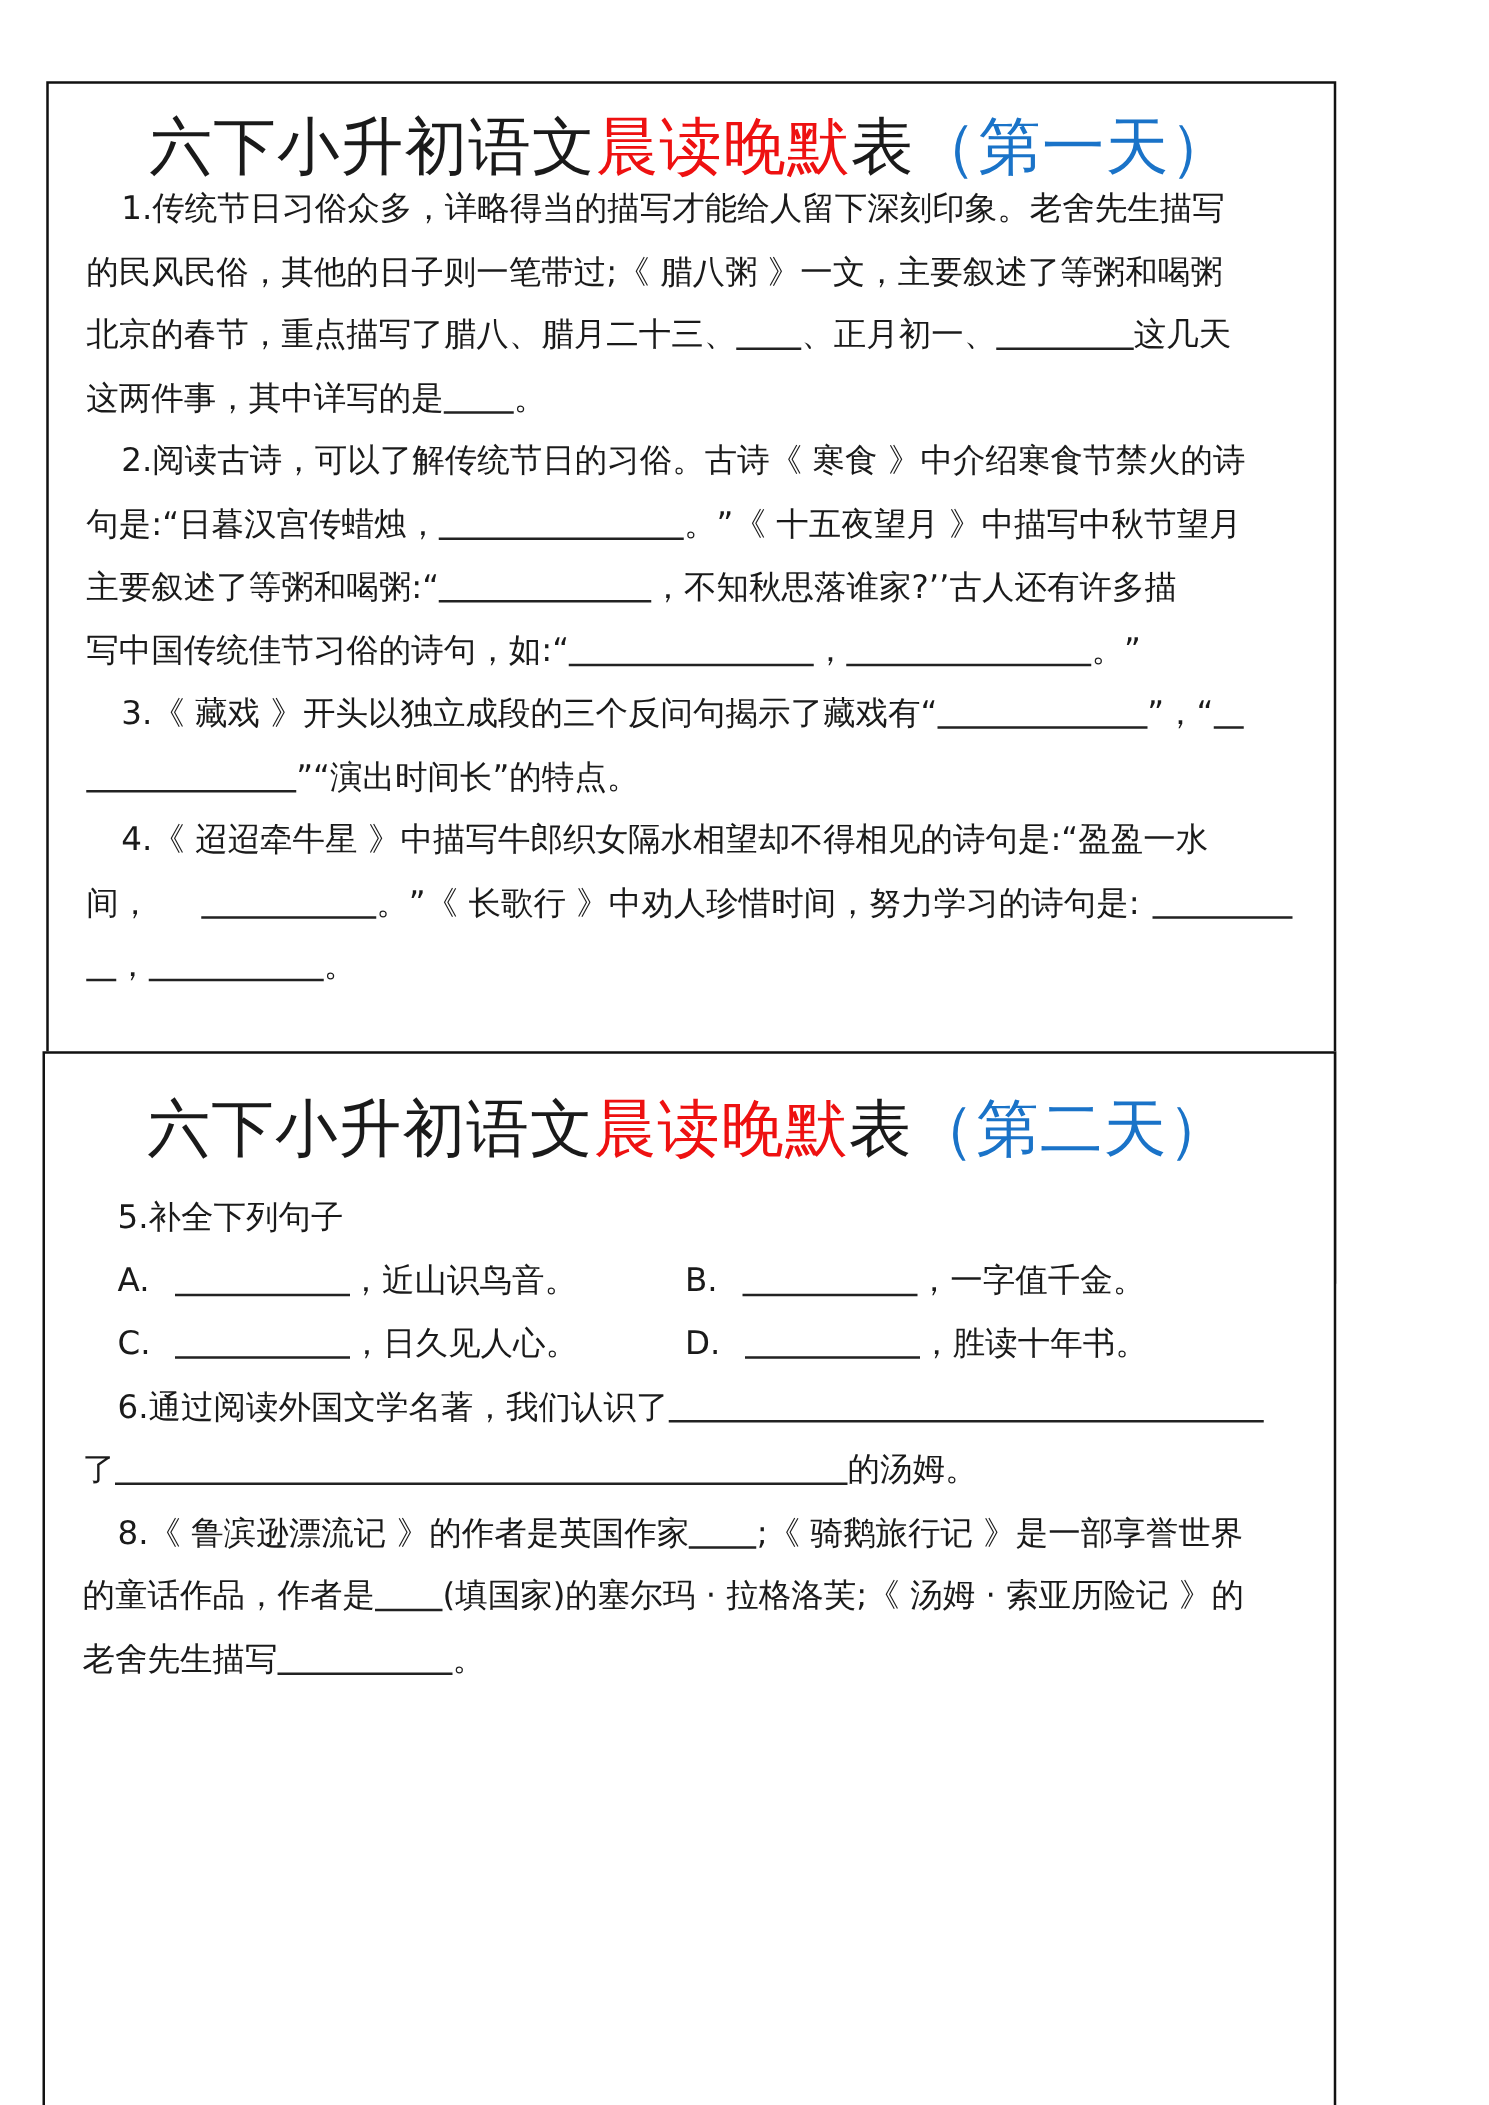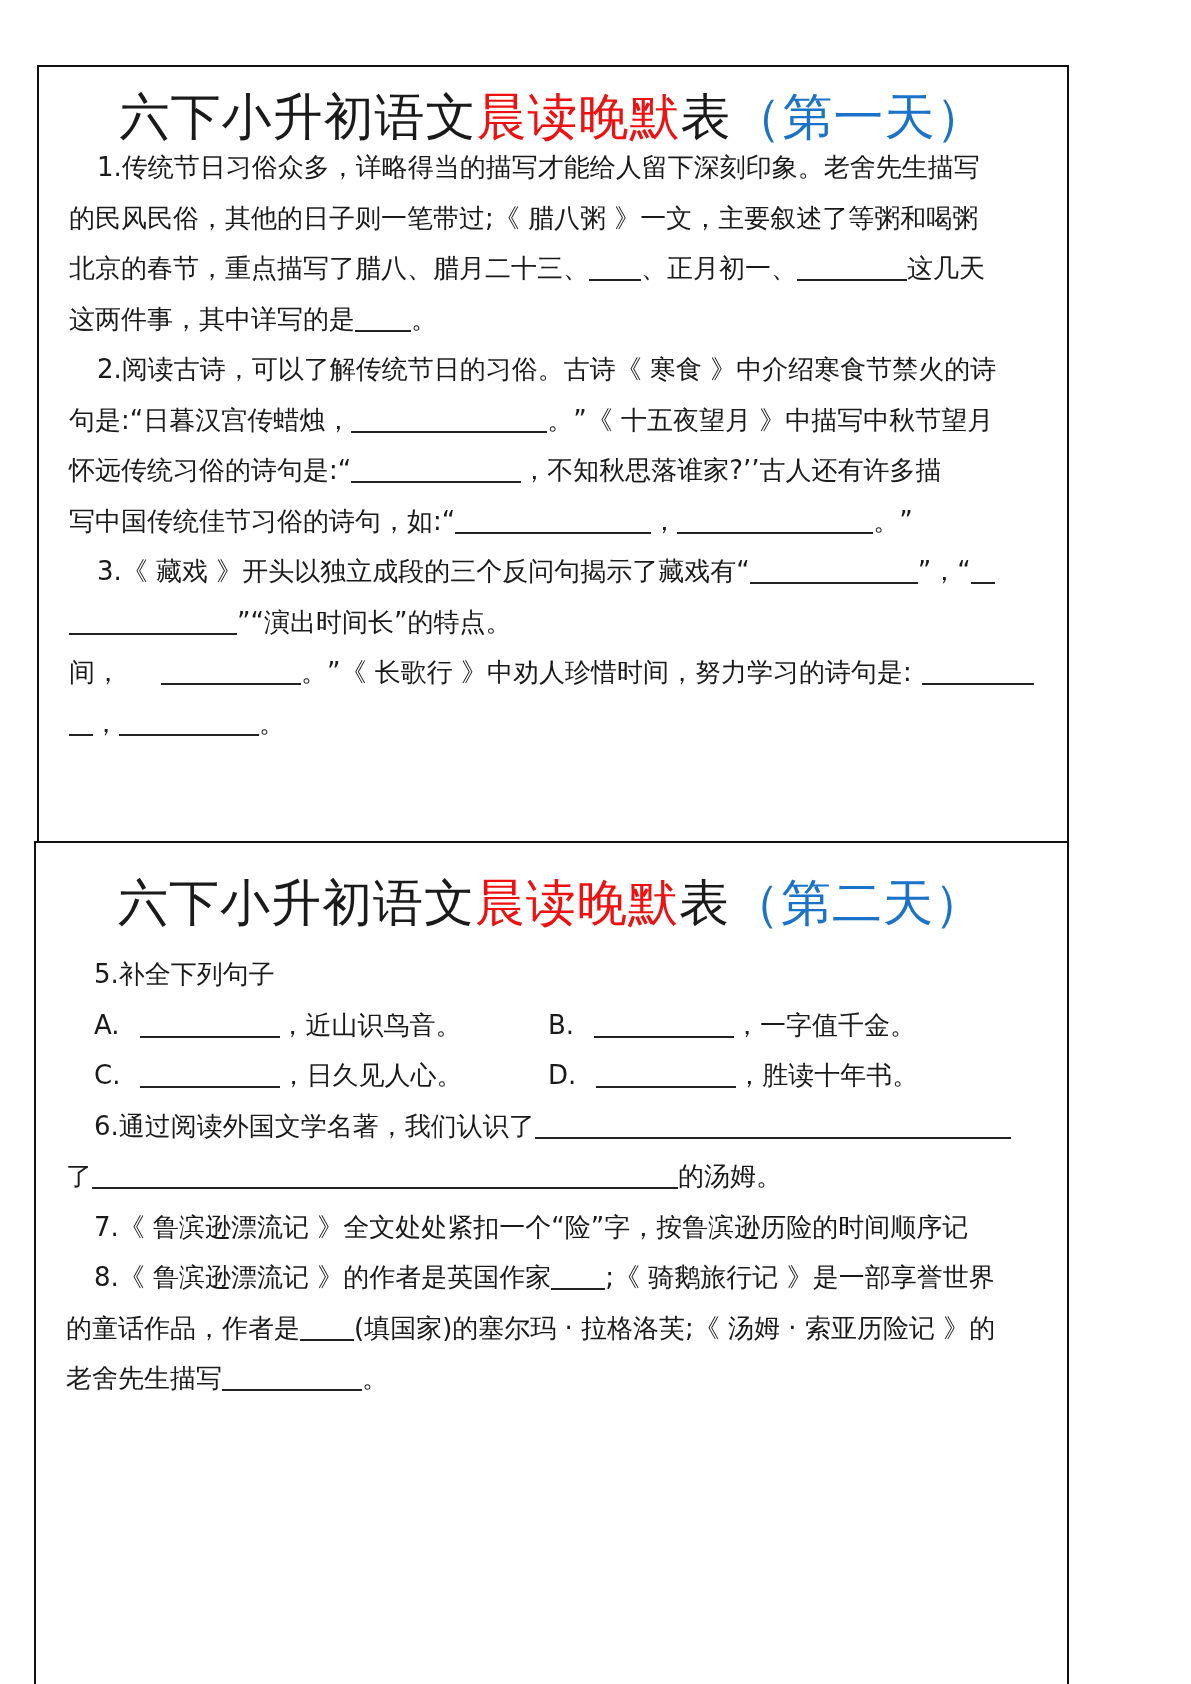--- a/index.html
+++ b/index.html
@@ -34,7 +34,7 @@
     <div class="line"><span>这两件事，其中详写的是</span><span class="blank" style="width:56px"></span><span>。</span></div>
     <div class="line indent"><span>2.阅读古诗，可以了解传统节日的习俗。古诗《 寒食 》中介绍寒食节禁火的诗</span></div>
     <div class="line"><span>句是:“日暮汉宫传蜡烛，</span><span class="blank" style="width:196px"></span><span>。”《 十五夜望月 》中描写中秋节望月</span></div>
-    <div class="line"><span>怀远传统习俗的诗句是:“</span><span class="blank" style="width:170px"></span><span>，不知秋思落谁家?’’古人还有许多描</span></div>
+    <div class="line"><span>主要叙述了等粥和喝粥:“</span><span class="blank" style="width:170px"></span><span>，不知秋思落谁家?’’古人还有许多描</span></div>
     <div class="line"><span>写中国传统佳节习俗的诗句，如:“</span><span class="blank" style="width:196px"></span><span>，</span><span class="blank" style="width:196px"></span><span>。”</span></div>
     <div class="line indent"><span>3.《 藏戏 》开头以独立成段的三个反问句揭示了藏戏有“</span><span class="blank" style="width:168px"></span><span>”，“</span><span class="blank" style="width:24px"></span></div>
     <div class="line"><span class="blank" style="width:168px"></span><span>”“演出时间长”的特点。</span></div>

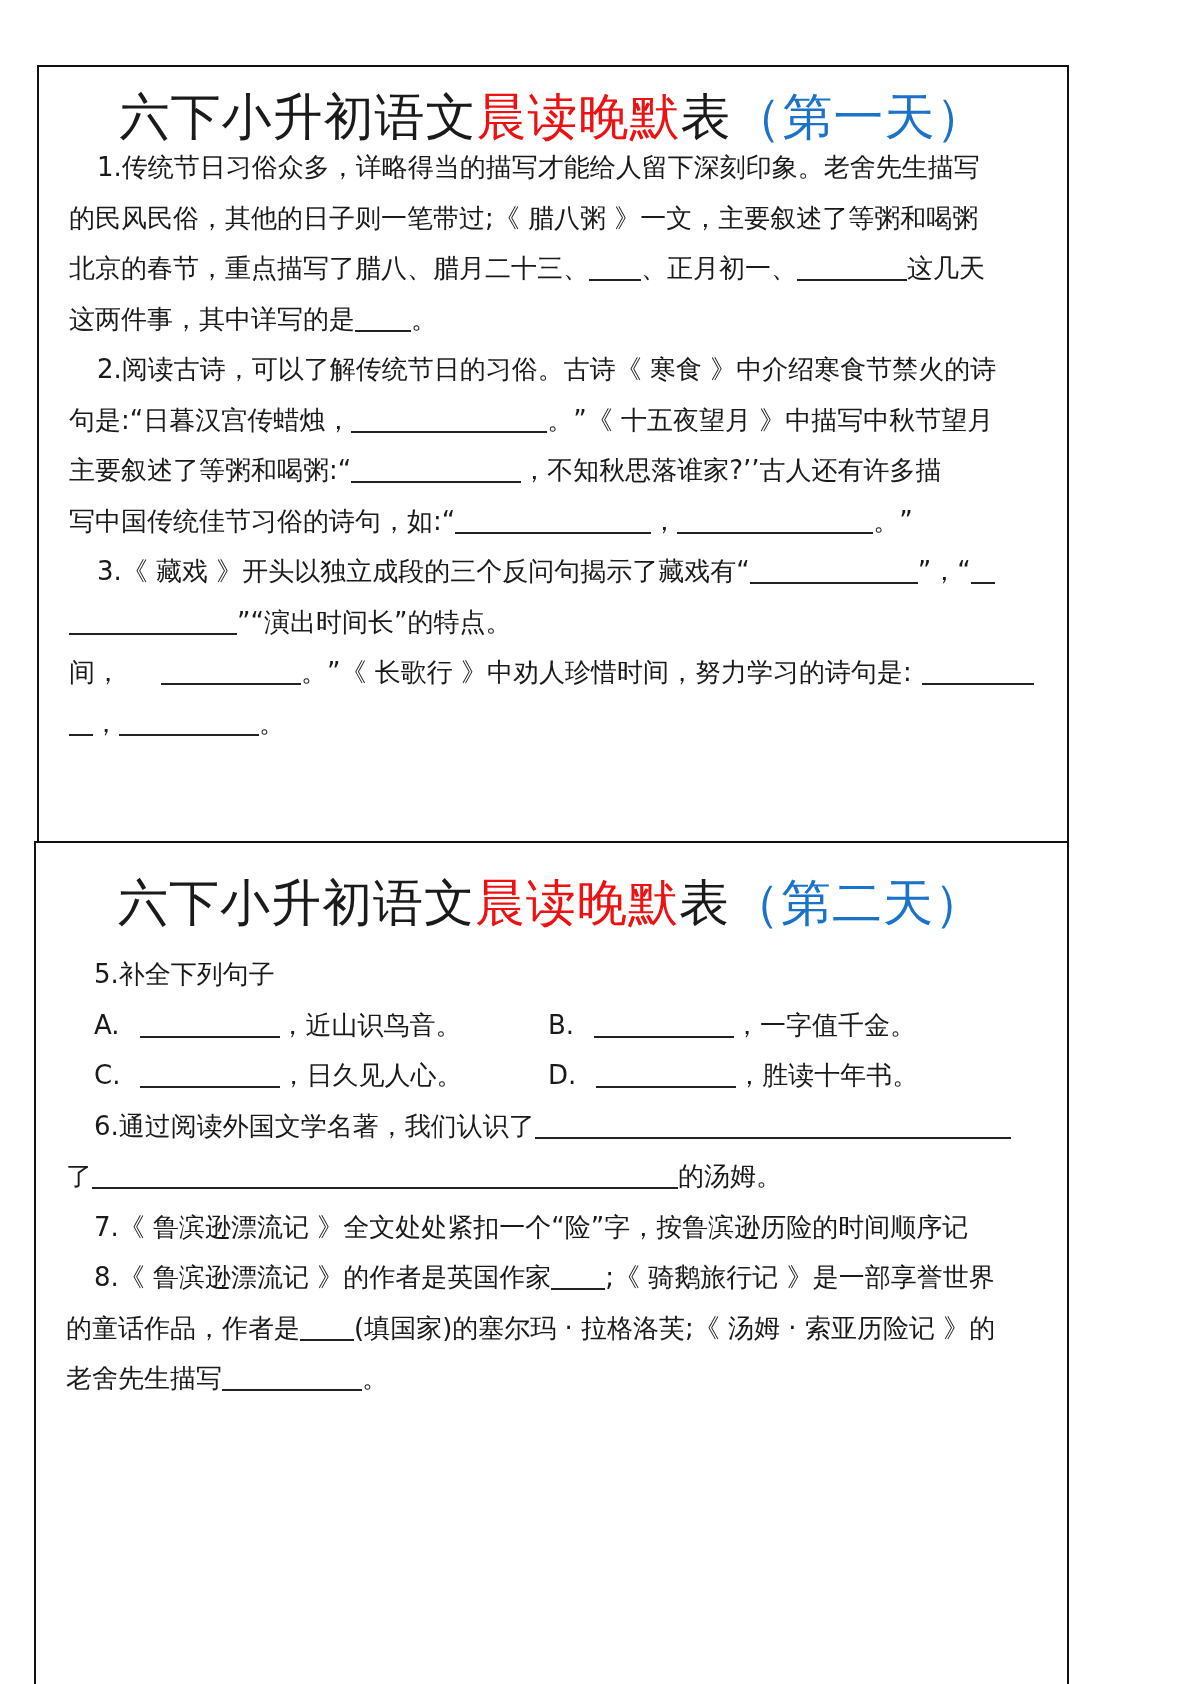--- a/index.html
+++ b/index.html
@@ -38,6 +38,7 @@
     <div class="line"><span>写中国传统佳节习俗的诗句，如:“</span><span class="blank" style="width:196px"></span><span>，</span><span class="blank" style="width:196px"></span><span>。”</span></div>
     <div class="line indent"><span>3.《 藏戏 》开头以独立成段的三个反问句揭示了藏戏有“</span><span class="blank" style="width:168px"></span><span>”，“</span><span class="blank" style="width:24px"></span></div>
     <div class="line"><span class="blank" style="width:168px"></span><span>”“演出时间长”的特点。</span></div>
+    <div class="line indent"><span>4.《 迢迢牵牛星 》中描写牛郎织女隔水相望却不得相见的诗句是:“盈盈一水</span></div>
     <div class="line"><span>间，</span><span class="blank" style="width:140px;margin-left:40px"></span><span>。”《 长歌行 》中劝人珍惜时间，努力学习的诗句是:</span><span class="blank" style="width:112px;margin-left:10px"></span></div>
     <div class="line"><span class="blank" style="width:24px"></span><span>，</span><span class="blank" style="width:140px"></span><span>。</span></div>
   </div>

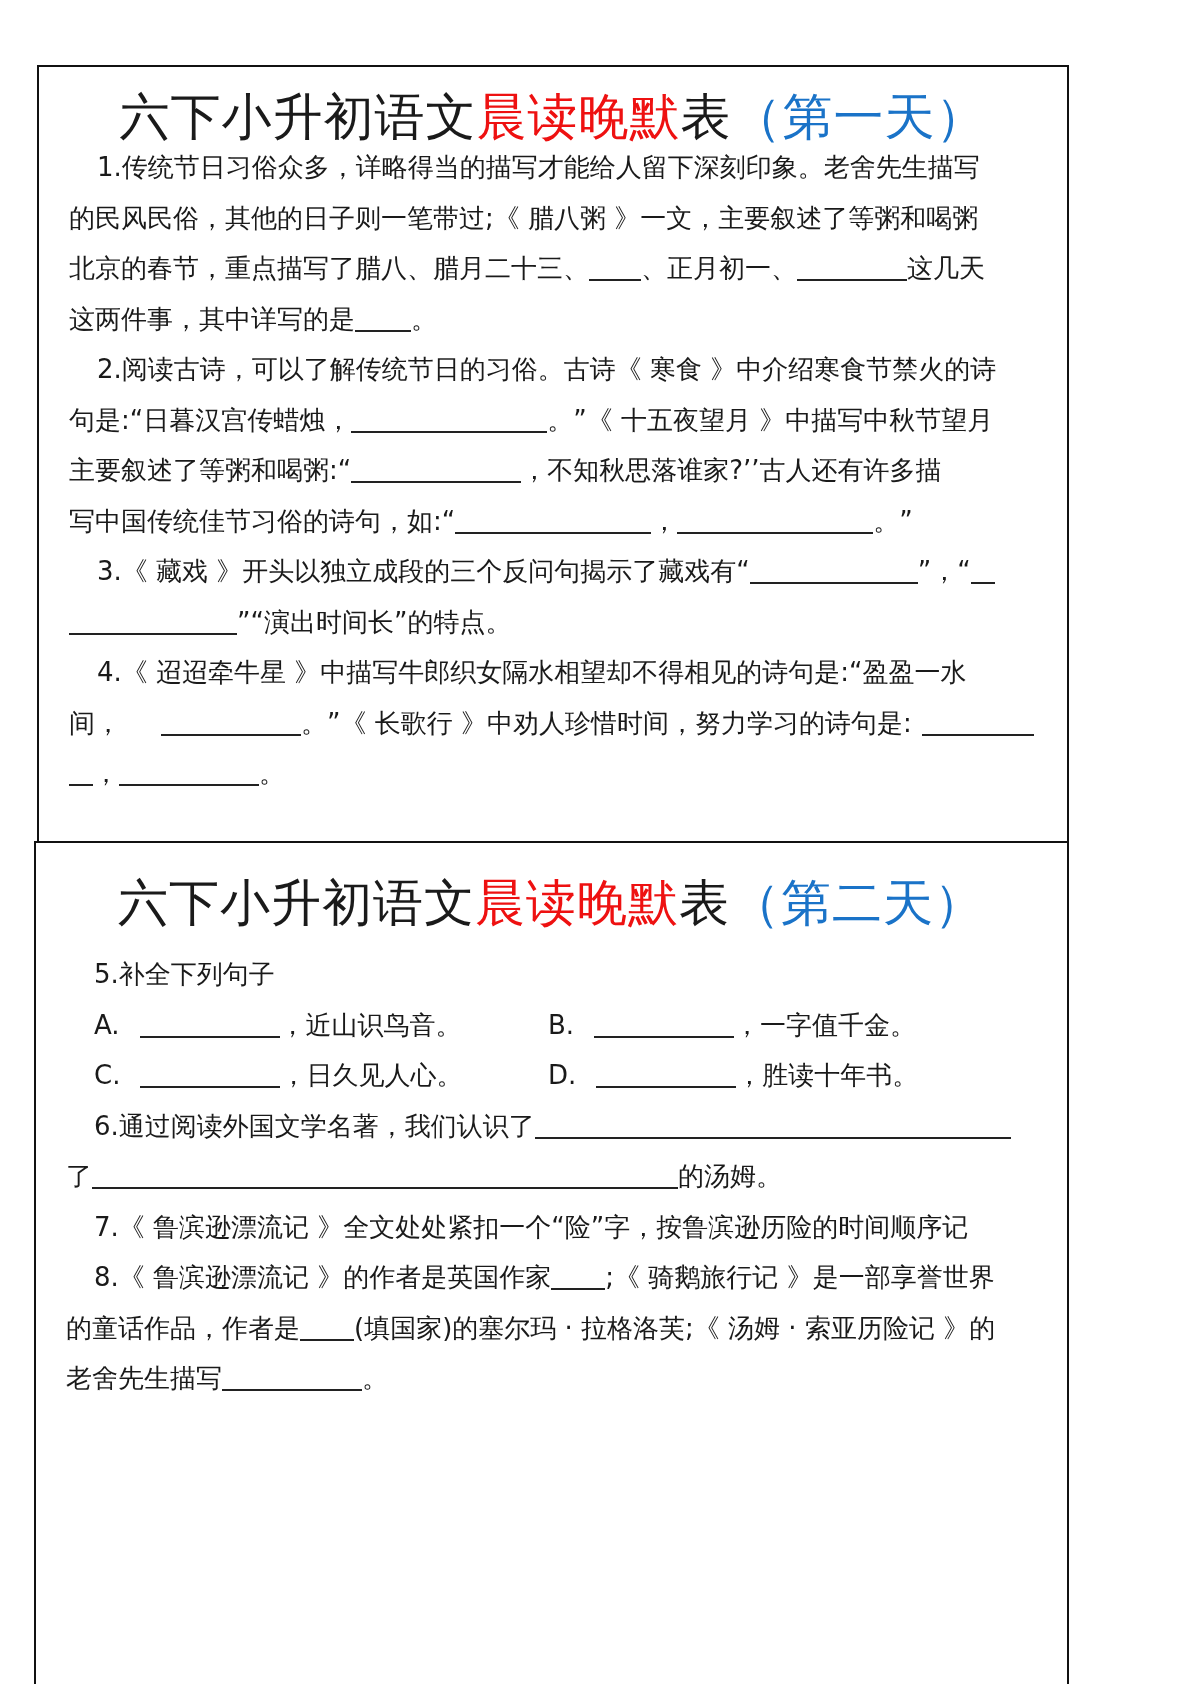--- a/index.html
+++ b/index.html
@@ -58,7 +58,6 @@
     </div>
     <div class="line indent"><span>6.通过阅读外国文学名著，我们认识了</span><span class="blank" style="width:476px"></span></div>
     <div class="line"><span>了</span><span class="blank" style="width:586px"></span><span>的汤姆。</span></div>
-    <div class="line indent"><span>7.《 鲁滨逊漂流记 》全文处处紧扣一个“险”字，按鲁滨逊历险的时间顺序记</span></div>
     <div class="line indent"><span>8.《 鲁滨逊漂流记 》的作者是英国作家</span><span class="blank" style="width:54px"></span><span>;《 骑鹅旅行记 》是一部享誉世界</span></div>
     <div class="line"><span>的童话作品，作者是</span><span class="blank" style="width:54px"></span><span>(填国家)的塞尔玛 · 拉格洛芙;《 汤姆 · 索亚历险记 》的</span></div>
     <div class="line"><span>老舍先生描写</span><span class="blank" style="width:140px"></span><span>。</span></div>

